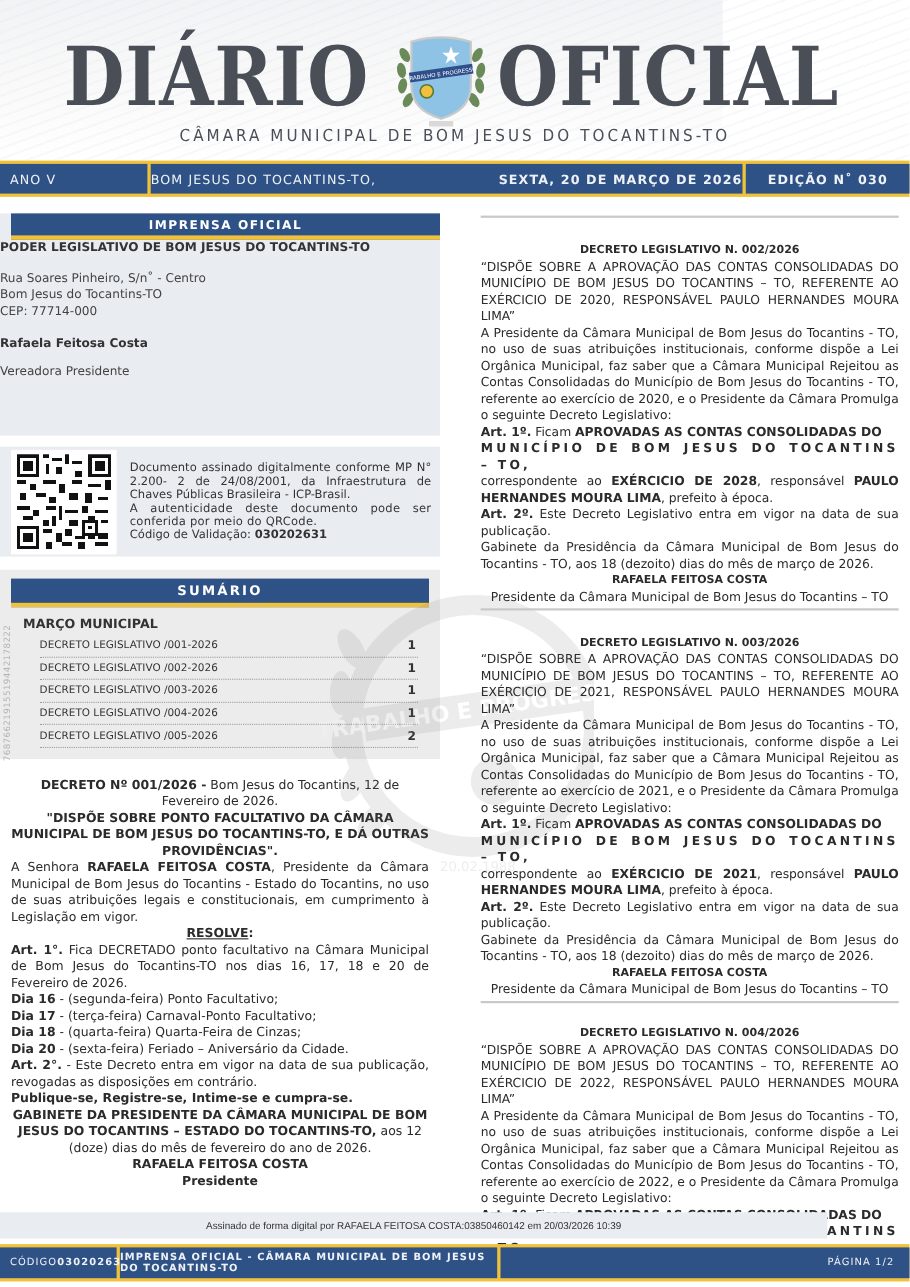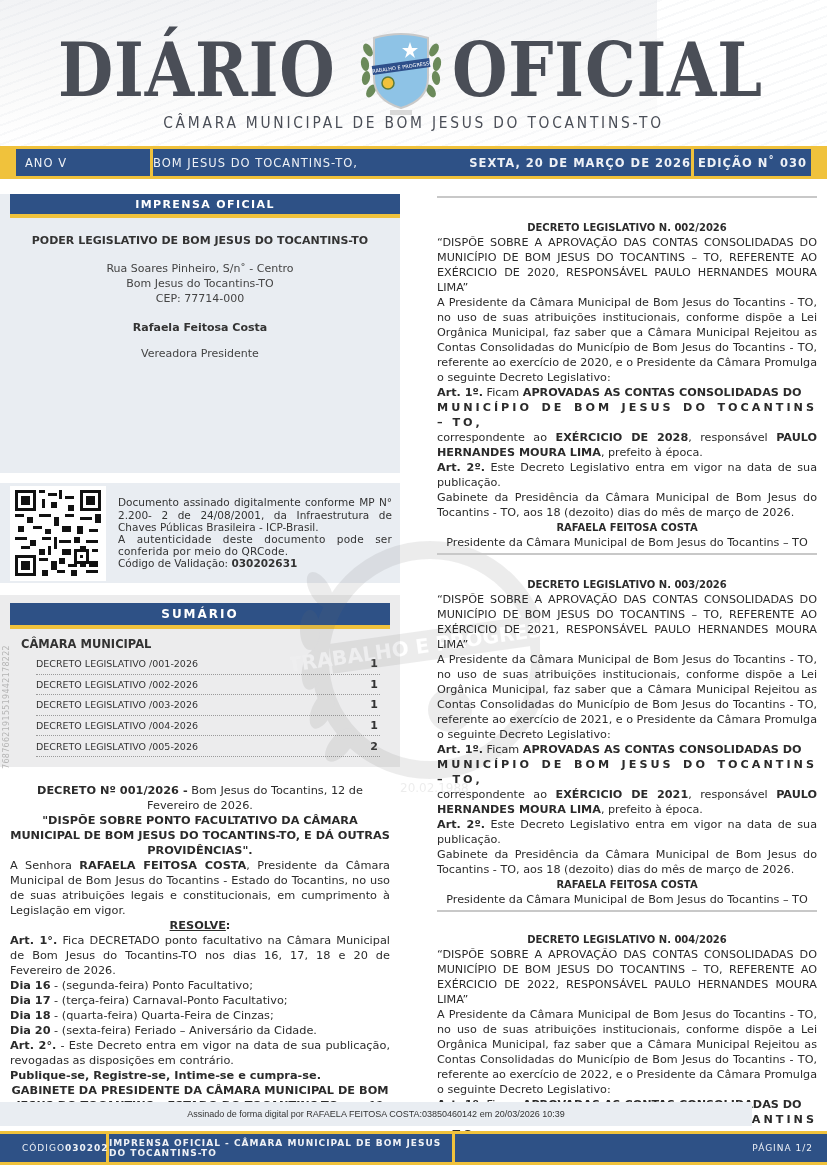--- a/index.html
+++ b/index.html
@@ -33,7 +33,7 @@
   
   .datebar {
     position: absolute; left: 0; top: 146px; width: 827px; height: 33px;
-    background: #f0c23c; display: flex; gap: 3px; padding: 3px 16px;
+    background: #f0c23c; display: flex; gap: 3px; padding: 3px 0;
   }
   .datebar .cell {
     background: #2e5186; color: #eef1f6; font-size: 11.5px; letter-spacing: 1px;

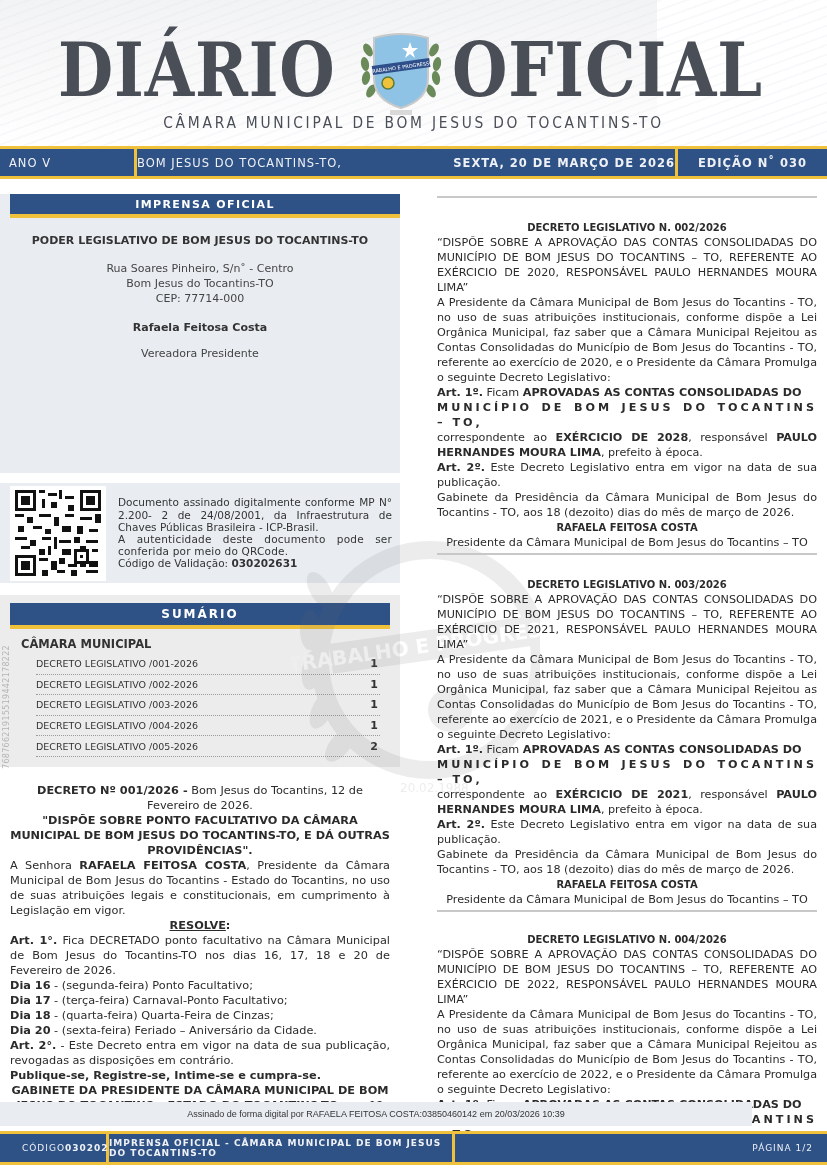--- a/index.html
+++ b/index.html
@@ -52,7 +52,7 @@
     color: #ffffff; font-weight: bold; font-size: 11px; letter-spacing: 1.4px;
     display: flex; align-items: center; justify-content: center; margin-left: 10px;
   }
-  .imprensa { height: 255px; text-align: center; padding-top: 16px; }
+  .imprensa { height: 178px; }
   .imprensa .poder { font-weight: bold; font-size: 11px; color: #333; margin-bottom: 14px; }
   .imprensa .addr { font-size: 11px; line-height: 15px; color: #444; }
   .imprensa .name { font-weight: bold; font-size: 11px; margin-top: 15px; color: #333; }

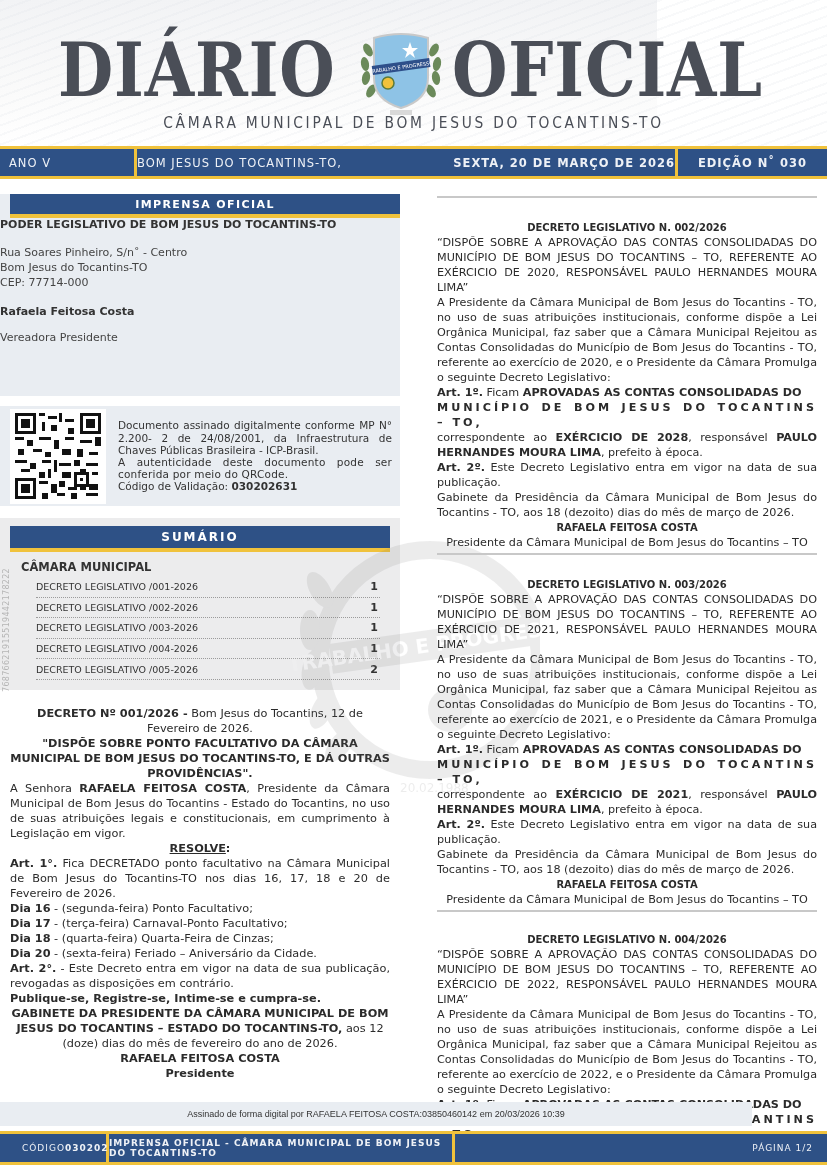--- a/index.html
+++ b/index.html
@@ -230,7 +230,7 @@
   <section class="sumario-wrap">
     <div class="vert-code">76876621915519442178222</div>
     <div class="panel-head">SUMÁRIO</div>
-    <div class="sum-section">CÂMARA MUNICIPAL</div>
+    <div class="sum-section">MARÇO MUNICIPAL</div>
     <div class="sum-row">
         <span>DECRETO LEGISLATIVO /001-2026</span>
         <span class="pg">1</span>

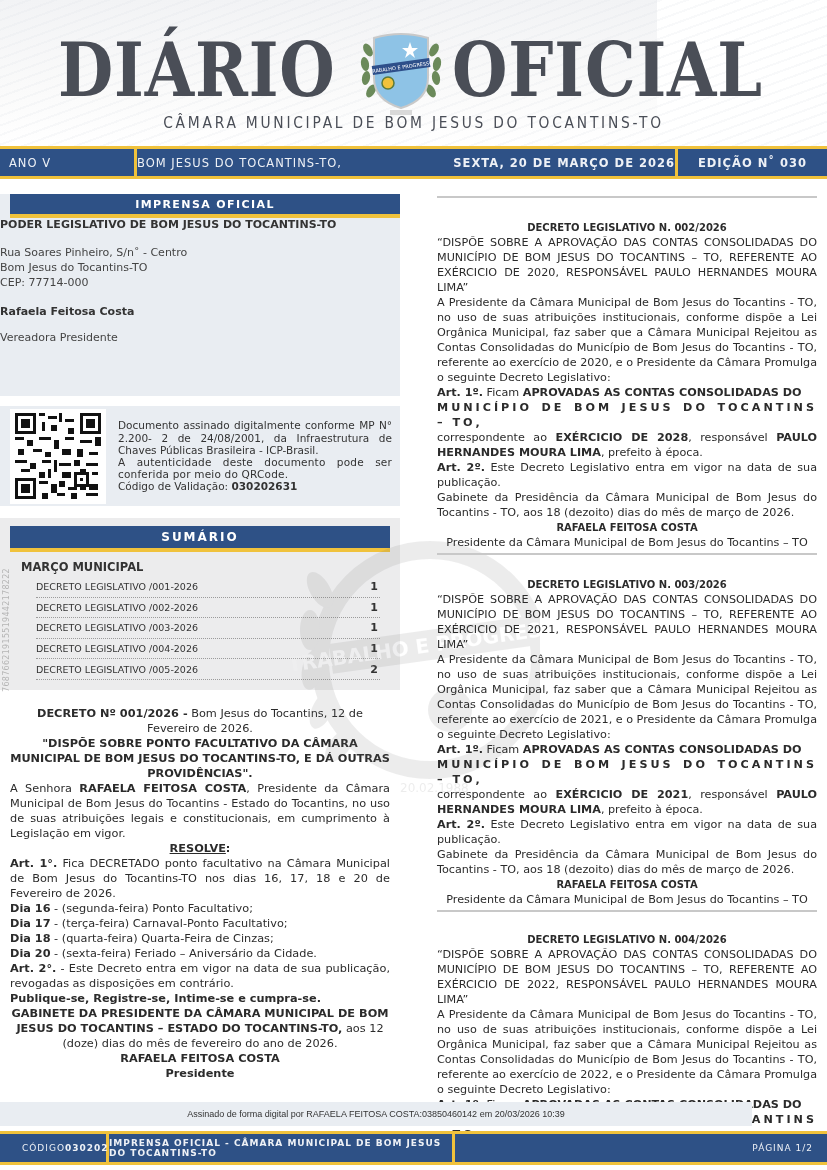--- a/index.html
+++ b/index.html
@@ -103,7 +103,7 @@
     display: flex; gap: 3px; padding: 3px 0;
   }
   .footbar .cell { background: #2e5186; color: #eef1f6; font-size: 9px; letter-spacing: 1px; display: flex; align-items: center; height: 28px; }
-  .footbar .f1 { width: 106px; padding-left: 22px; }
+  .footbar .f1 { width: 106px; padding-left: 9px; }
   .footbar .f2 { width: 343px; justify-content: center; font-weight: bold; flex: 0 0 343px; }
   .footbar .f2 { width: 345px; }
   .footbar .f3 { flex: 1; justify-content: flex-end; padding-right: 14px; }

